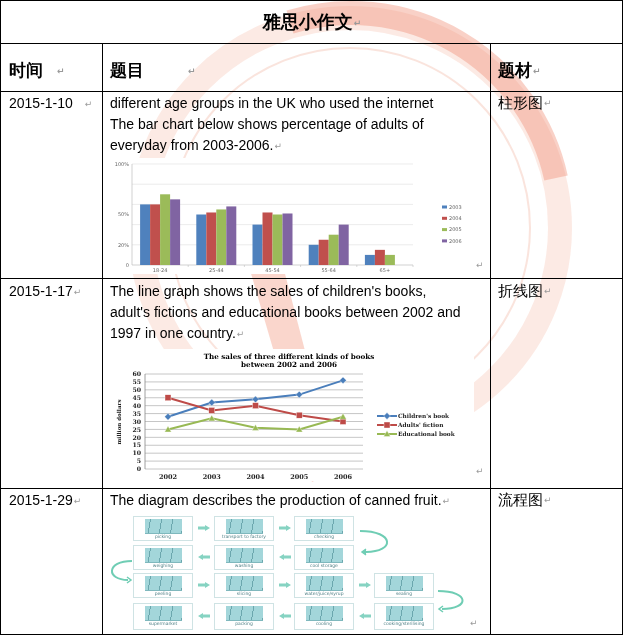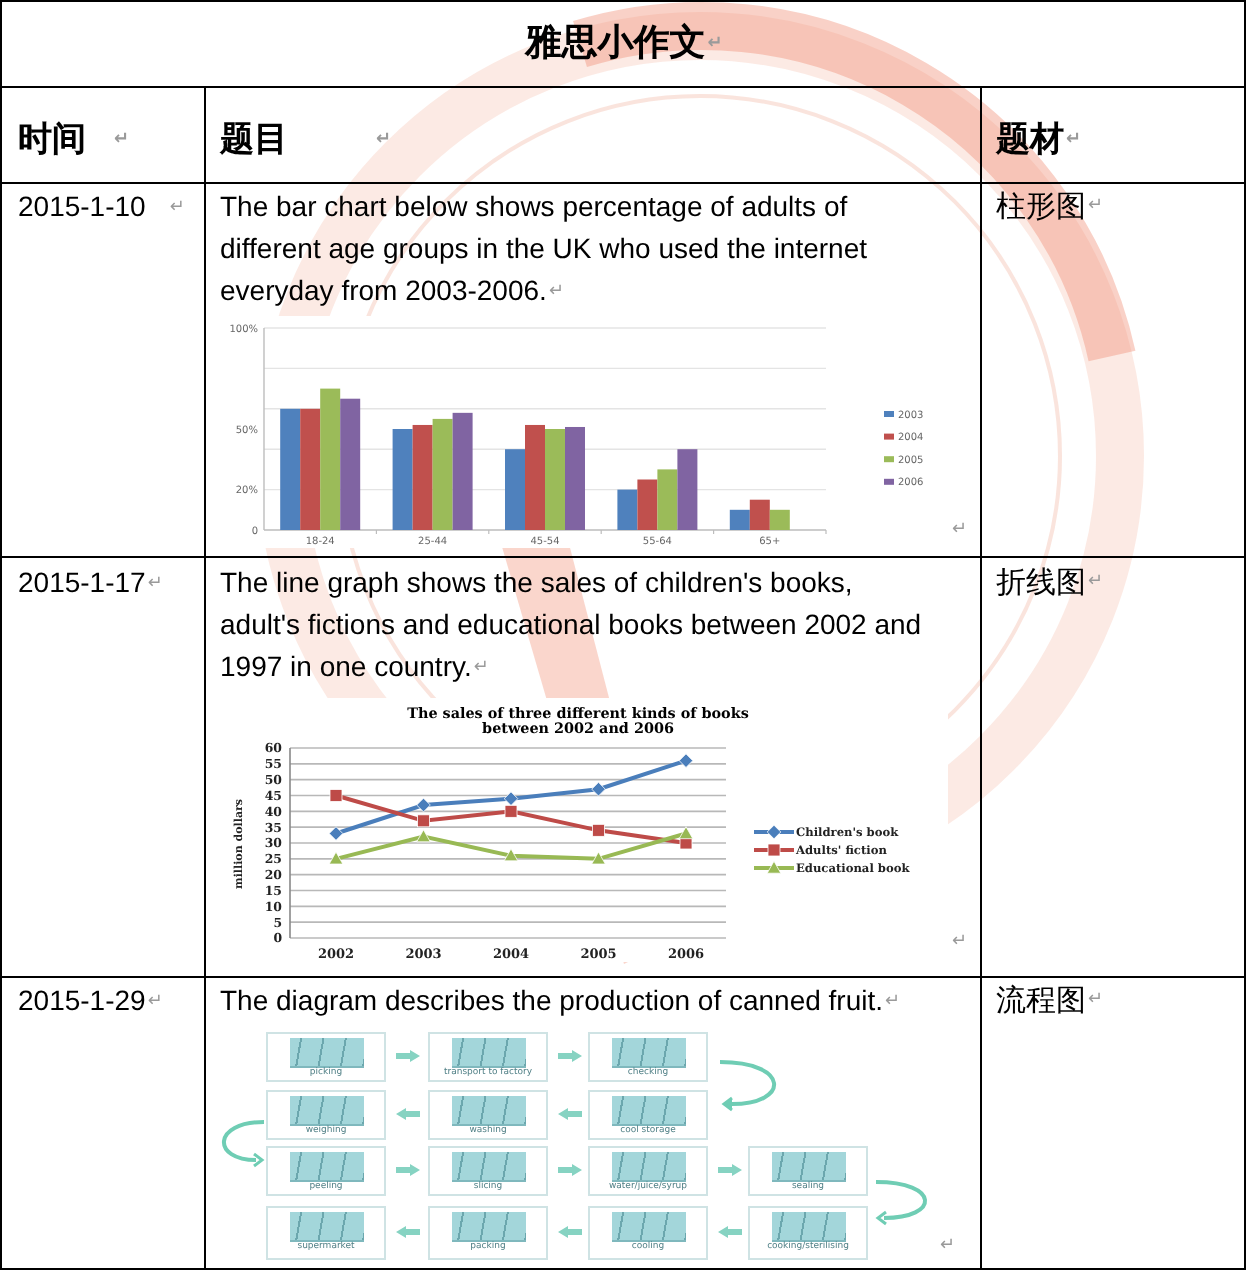--- a/index.html
+++ b/index.html
@@ -81,8 +81,8 @@
     <span>2015-1-10</span><span class="pm" style="margin-left:12px;">↵</span>
   </div>
   <div class="t prompt" style="top:93px;">
+    <div>different age groups in the UK who used the internet</div>
     <div>The bar chart below shows percentage of adults of</div>
-    <div>different age groups in the UK who used the internet</div>
     <div><span>everyday from 2003-2006.</span><span class="pm">↵</span></div>
   </div>
   <svg id="bar-chart" class="chart" style="left:108px;top:158px;" width="362" height="116" viewBox="0 0 362 116">

